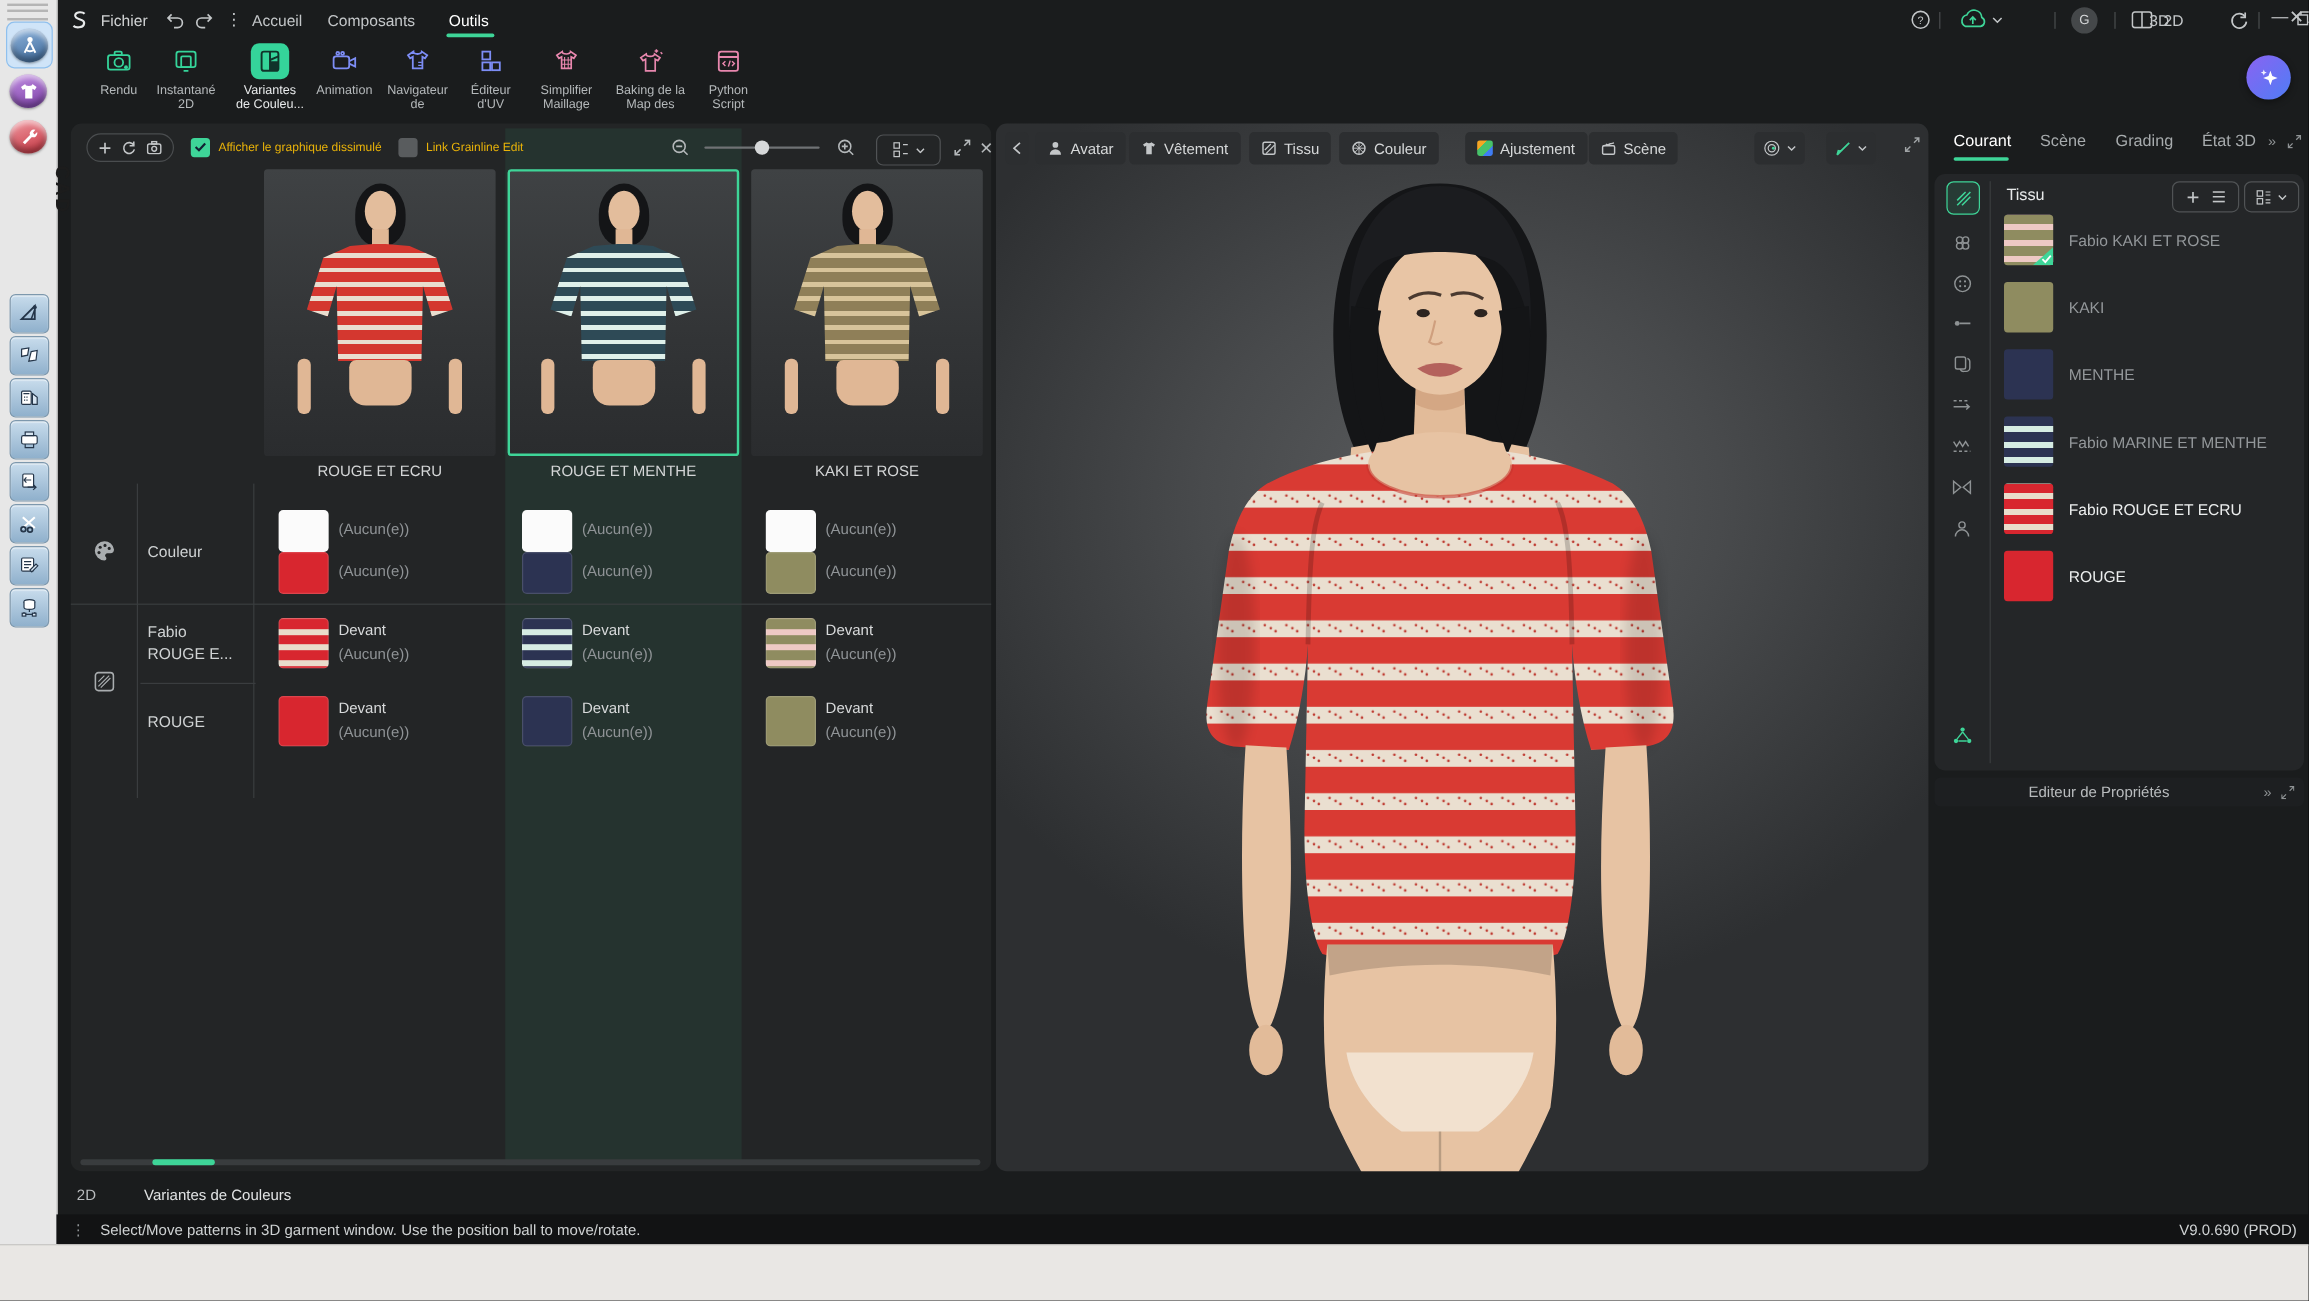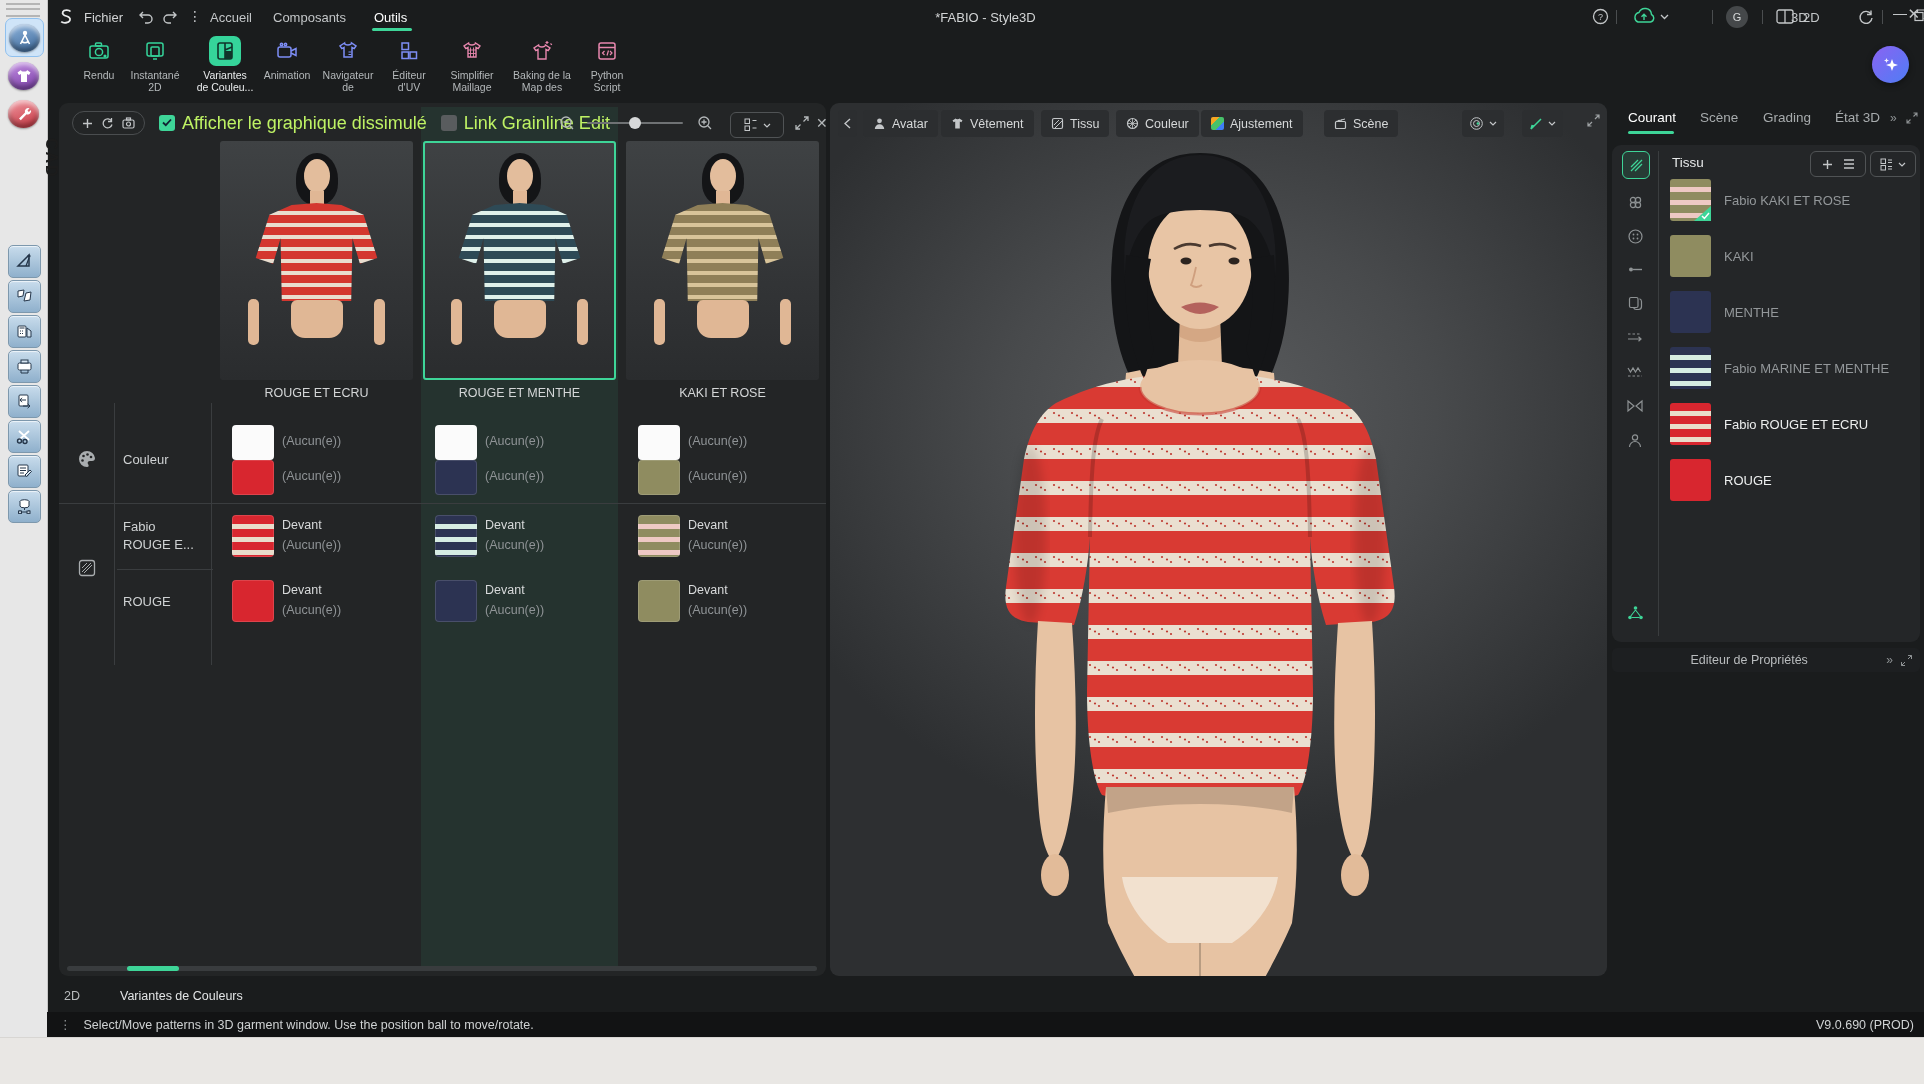--- a/index.html
+++ b/index.html
@@ -214,7 +214,6 @@
   <div class="abs menu-tab active" style="left:374px;top:10px">Outils</div>
   <div class="abs tab-underline" style="left:372px;top:28px;width:40px"></div>
 
-  <div class="abs tb-text" style="left:47px;right:0;top:10px;text-align:center;pointer-events:none">*FABIO - Style3D</div>
 
   <div class="abs" style="left:1592px;top:8px">
     <svg width="17" height="17" viewBox="0 0 17 17">

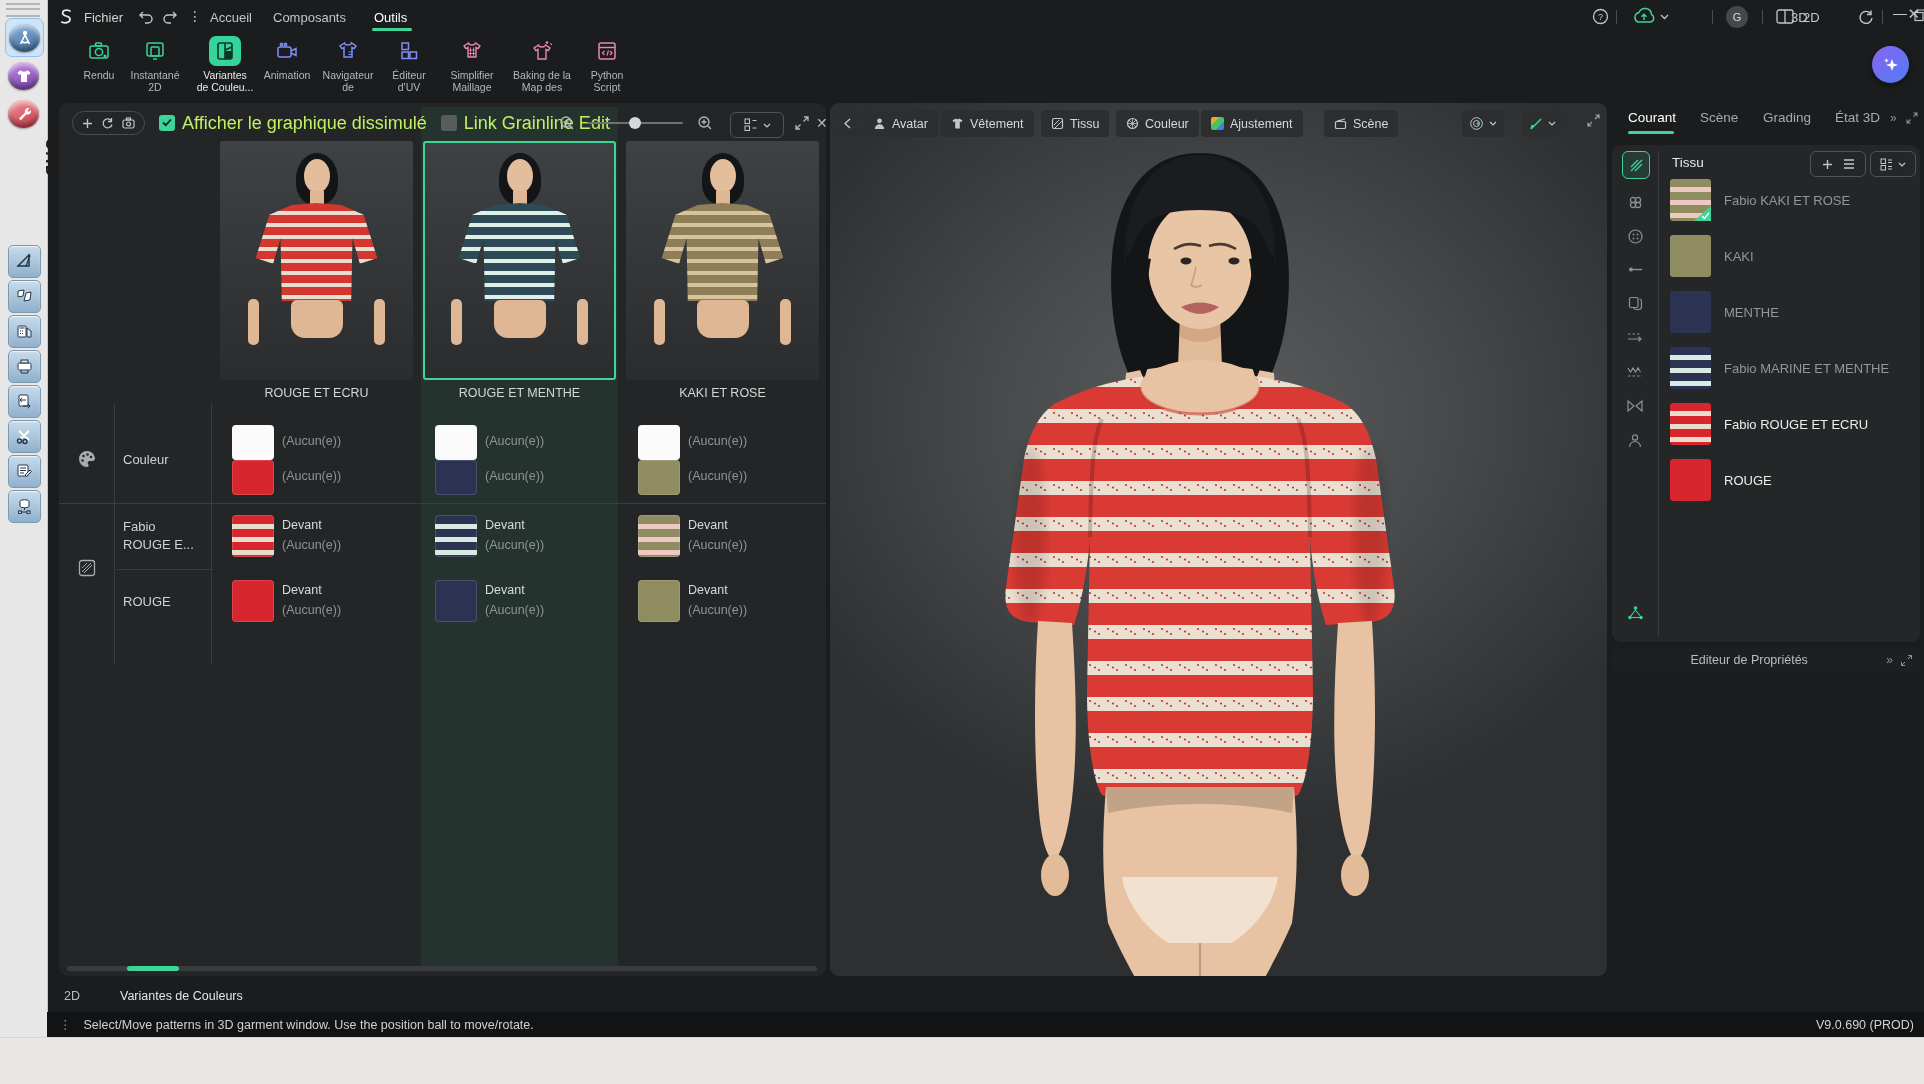--- a/index.html
+++ b/index.html
@@ -45,7 +45,7 @@
   .cb.on{background:#3ed598;}
   .cb.off{background:#595c5e;}
   .cb.on svg{margin:3px auto;}
-  .cb-label{color:#bef264;font-size:18px;text-align:center;}
+  .cb-label{color:#eab308;font-size:10px;text-align:center;}
   .vcol{top:0;width:197px;height:873px;}
   .vcol.sel .coltint{position:absolute;left:0;top:4px;width:100%;height:864px;background:rgba(62,213,152,.08);}
   .vthumb{position:absolute;left:2px;top:38px;width:193px;height:239px;background:linear-gradient(180deg,#3f4244 0%,#323436 60%,#2a2c2e 100%);border-radius:3px;overflow:hidden;}

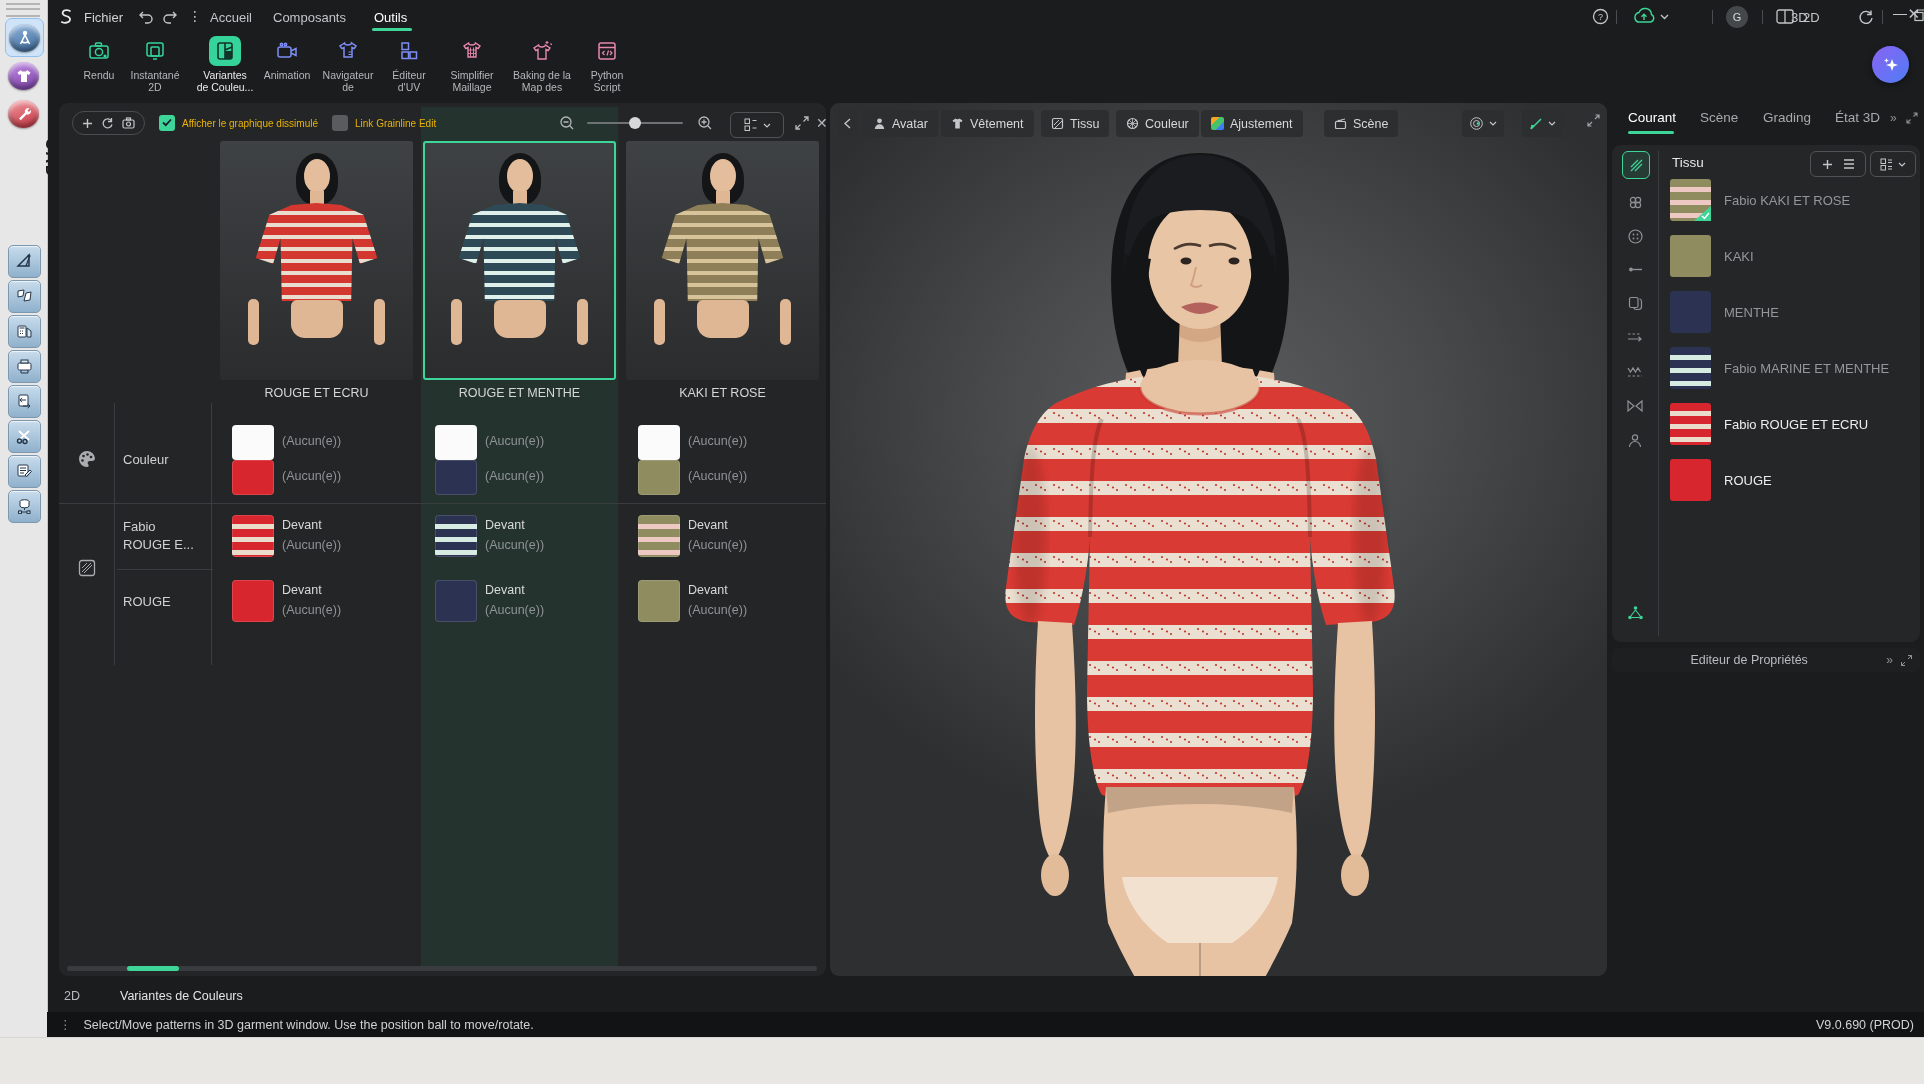--- a/index.html
+++ b/index.html
@@ -616,7 +616,7 @@
         </svg>
       <span>Couleur</span>
     </div>
-    <div class="abs vtab" style="left:371px;top:7px">
+    <div class="abs vtab" style="left:391px;top:7px">
       <span style="width:13px;height:13px;border-radius:2px;background:linear-gradient(135deg,#f5a623 0 33%,#47c26a 33% 66%,#3f7df5 66% 100%);display:inline-block"></span>
       <span>Ajustement</span>
     </div>

